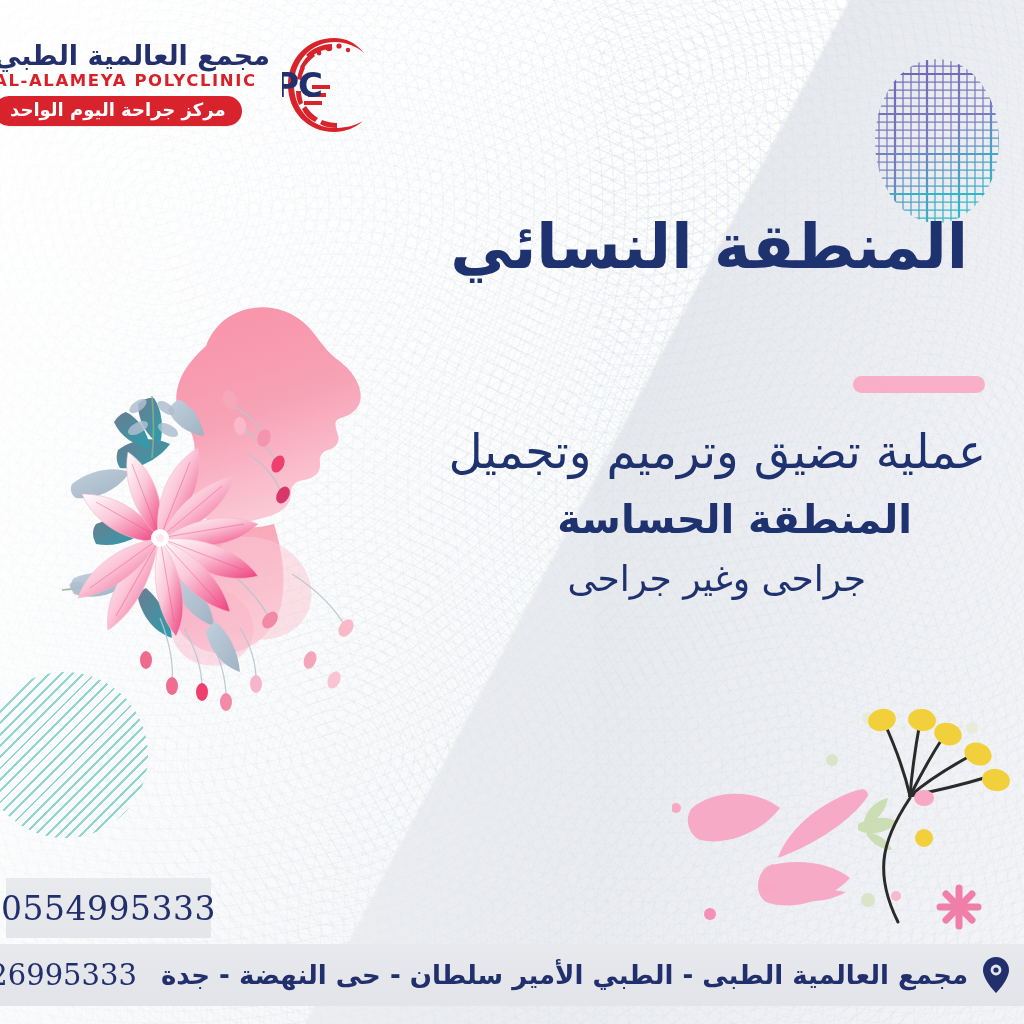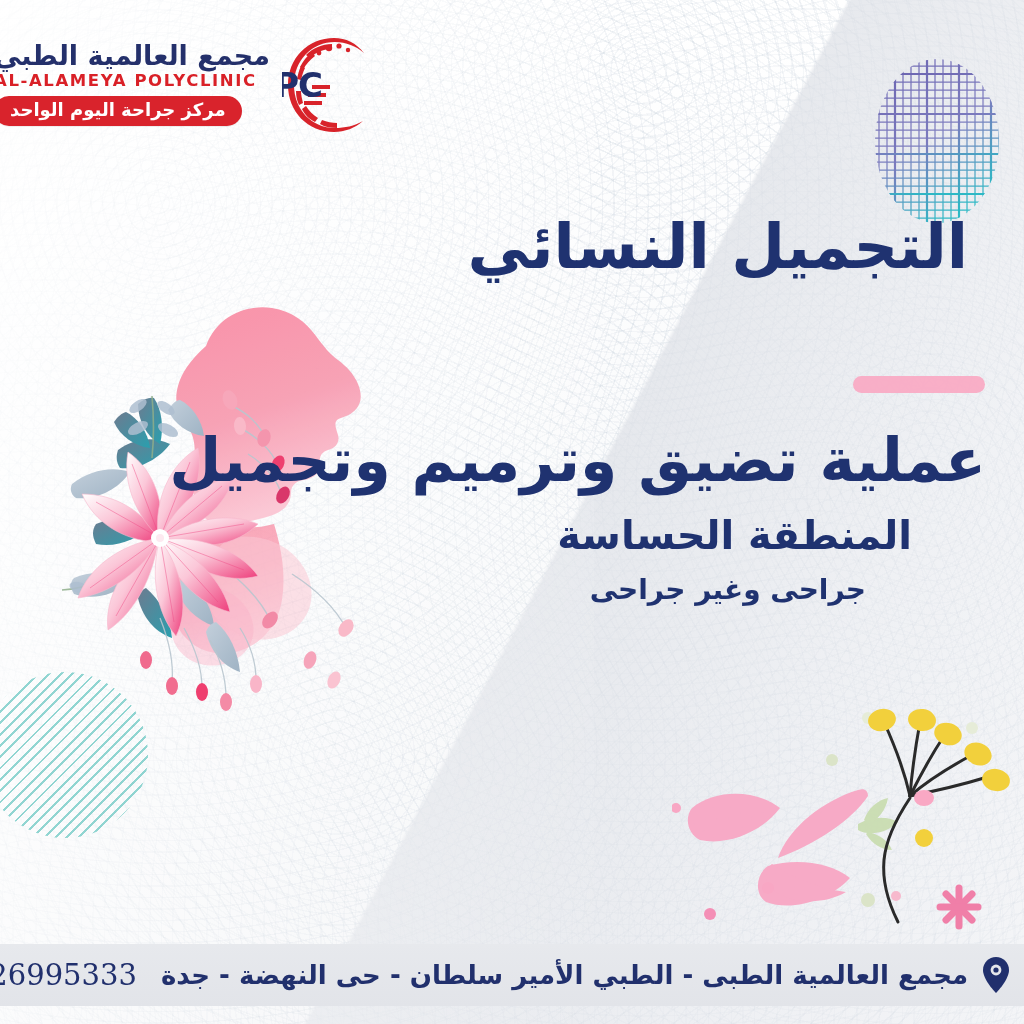--- a/index.html
+++ b/index.html
@@ -435,7 +435,7 @@
   </div>
 
   <div class="headline">
-    <div class="h1">التجميل النسائي</div>
+    <div class="h1">المنطقة النسائي</div>
   </div>
 
   <div class="subhead">

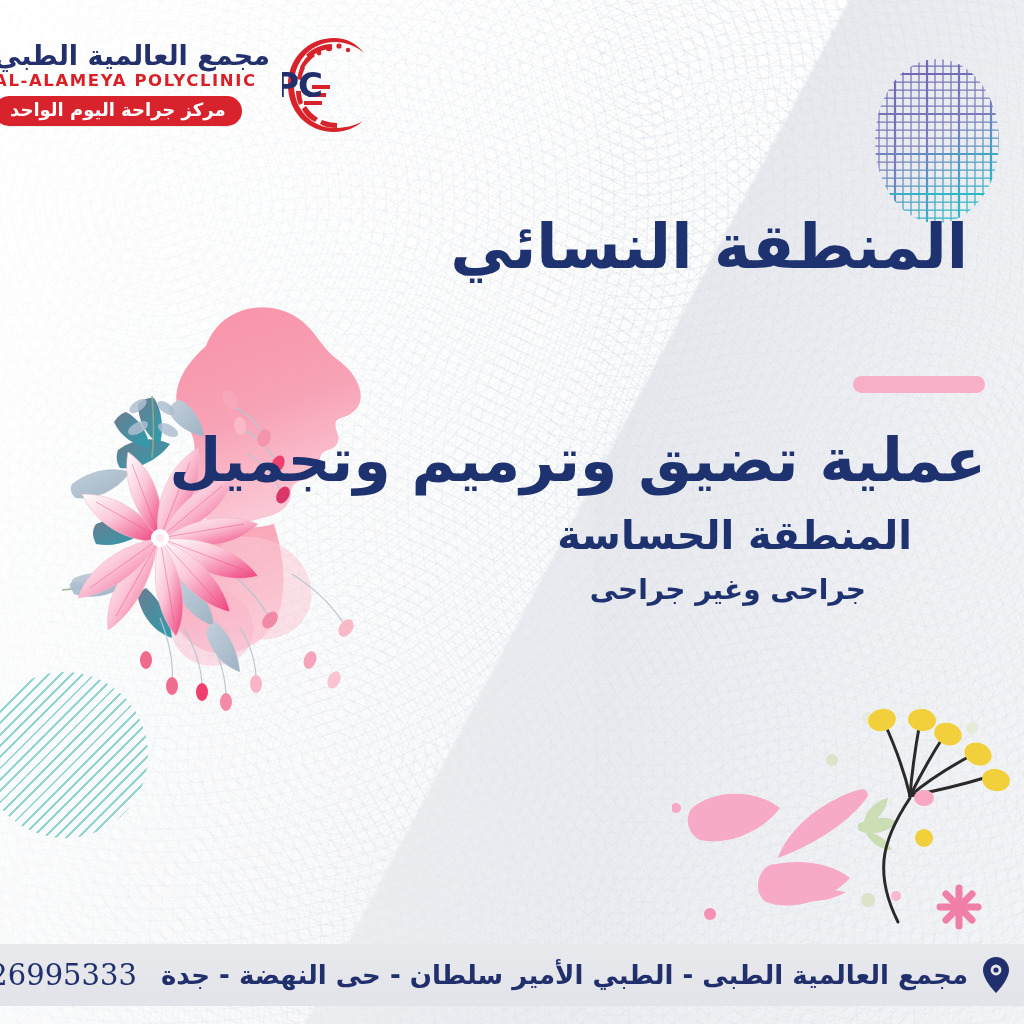--- a/index.html
+++ b/index.html
@@ -117,7 +117,7 @@
     text-align:right;direction:rtl;
   }
   .subhead .l1{
-    font-size:60px;font-weight:bold;color:#1f3270;line-height:1.2;
+    font-size:47px;font-weight:normal;color:#1f3270;line-height:1.2;
     white-space:nowrap;
   }
   .subhead .l2{

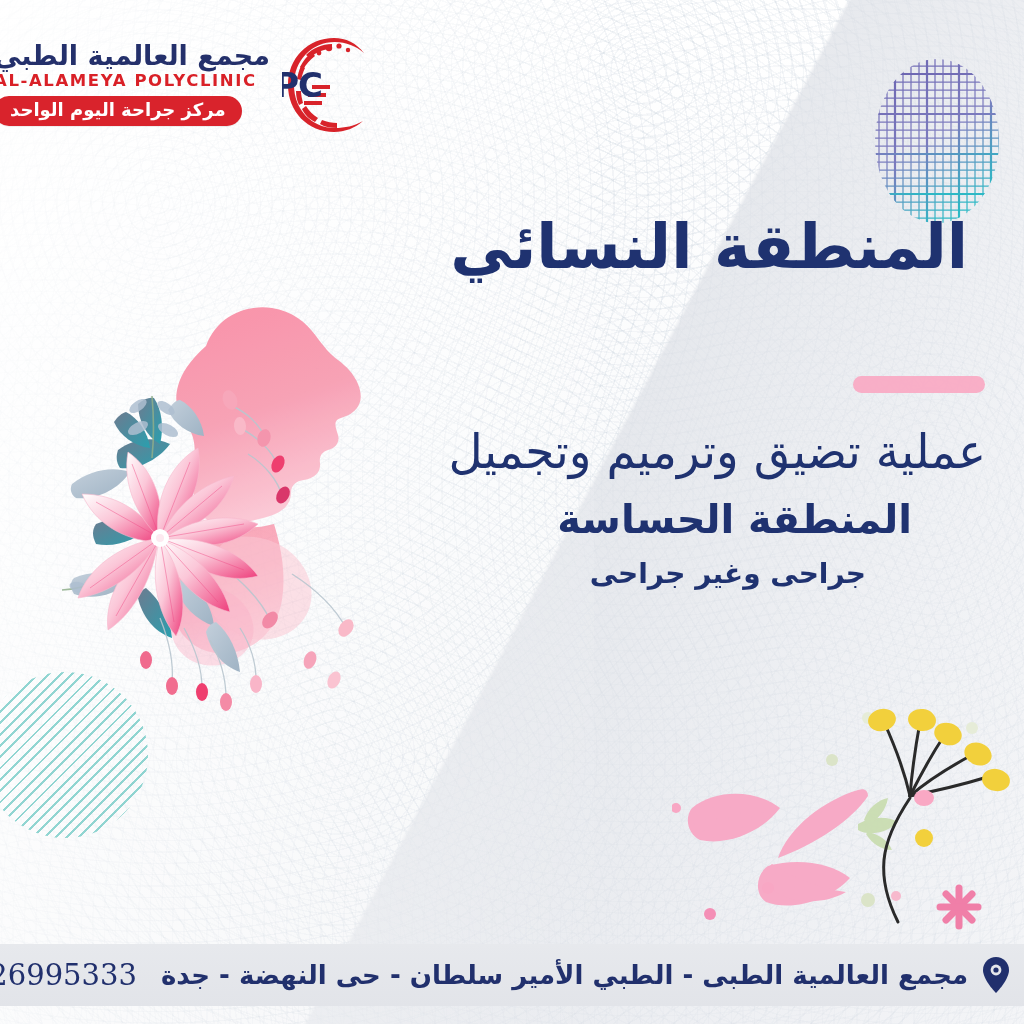--- a/index.html
+++ b/index.html
@@ -125,7 +125,7 @@
     margin-top:14px;margin-right:74px;white-space:nowrap;
   }
   .subhead .l3{
-    font-size:28px;font-weight:bold;color:#1f3270;line-height:1.25;
+    font-size:36px;font-weight:normal;color:#1f3270;line-height:1.25;
     margin-top:12px;margin-right:120px;white-space:nowrap;
   }
 

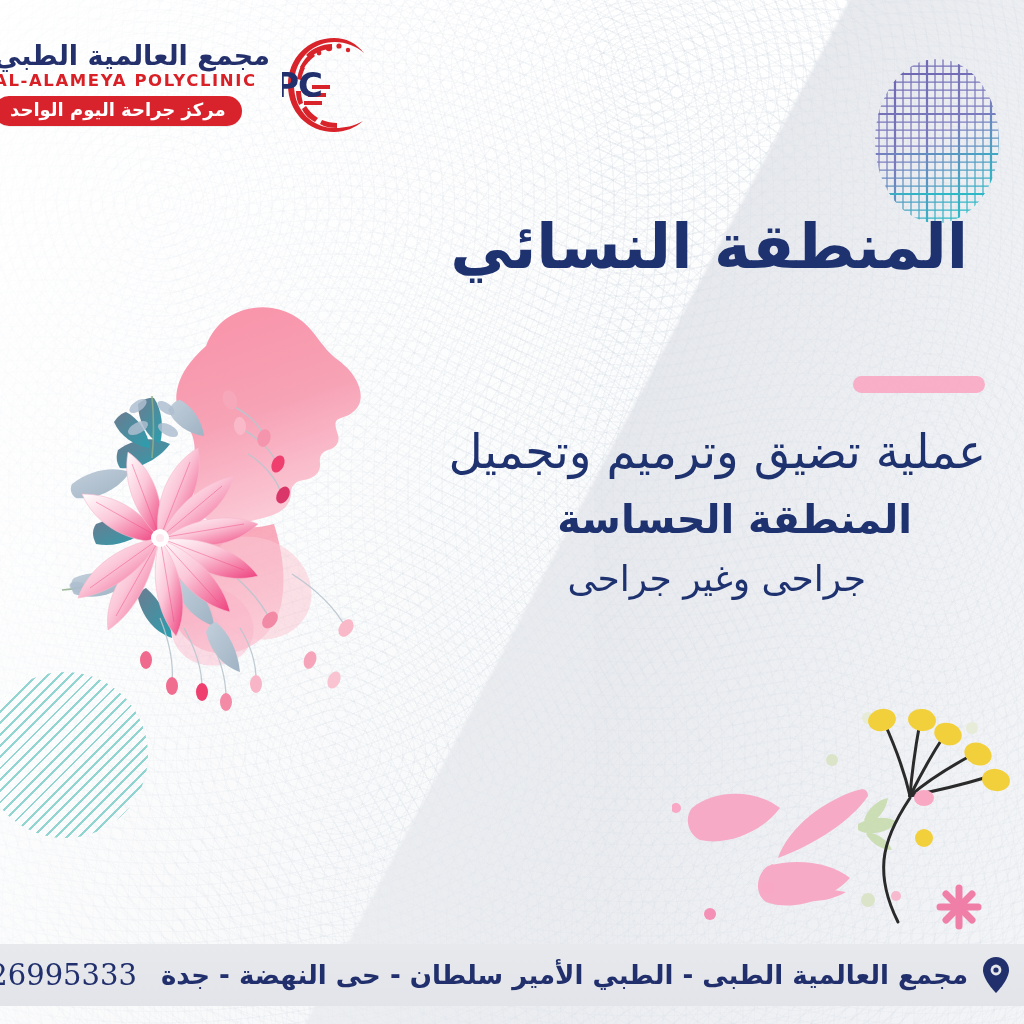--- a/index.html
+++ b/index.html
@@ -444,6 +444,9 @@
     <div class="l3">جراحى وغير جراحى</div>
   </div>
 
+  <div class="phone-chip">
+    <span>0554995333</span>
+  </div>
 
   <div class="footer-bar">
     <span class="pin-icon">

